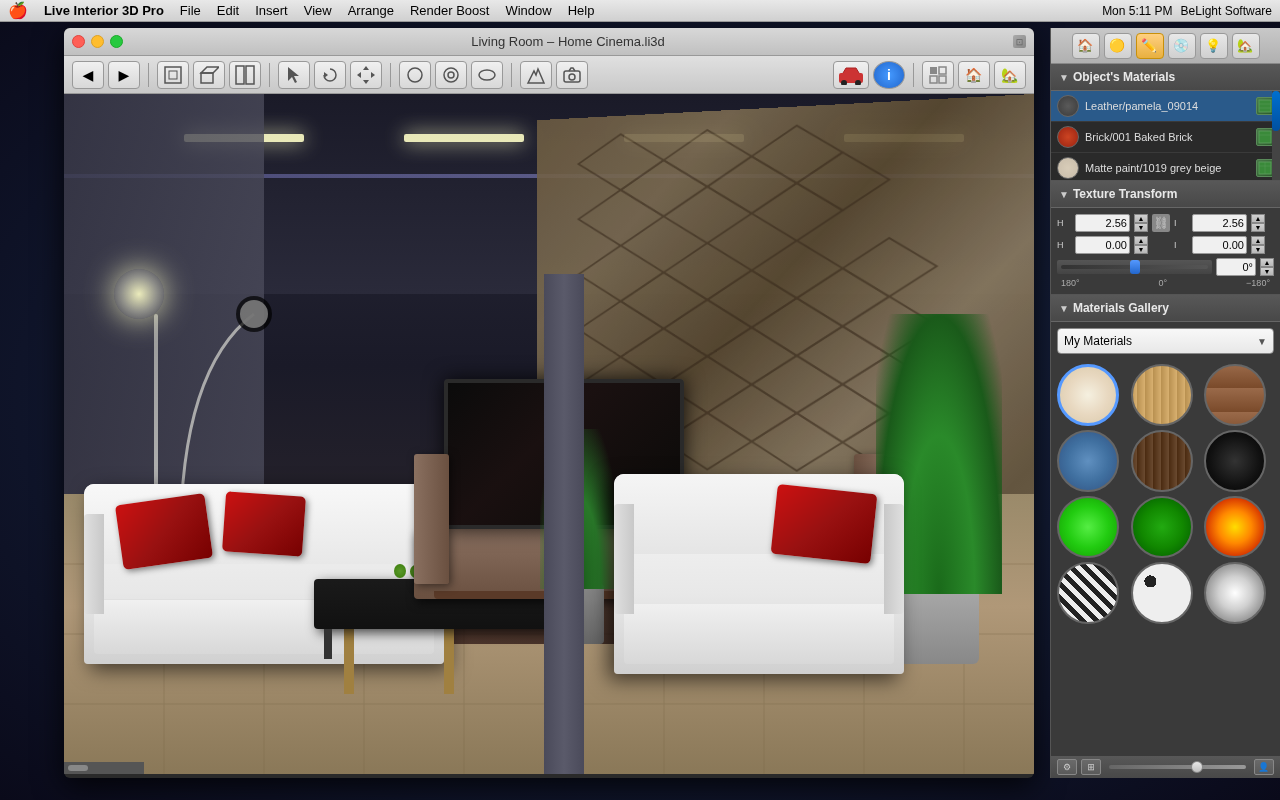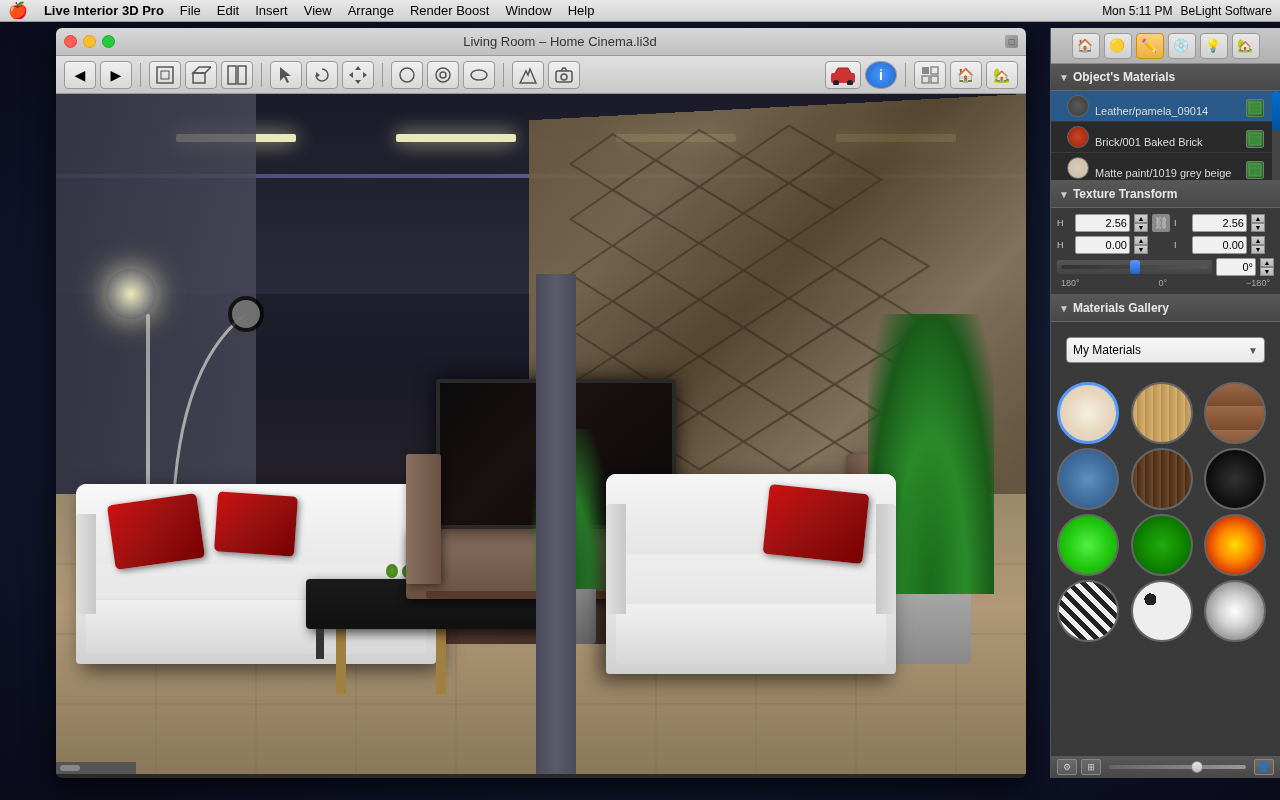--- a/index.html
+++ b/index.html
@@ -38,7 +38,7 @@
     
     .main-window {
       position: absolute;
-      top: 28px; left: 56px;
+      top: 28px; left: 64px;
       width: 970px;
       height: 750px;
       background: #2a2a2a;

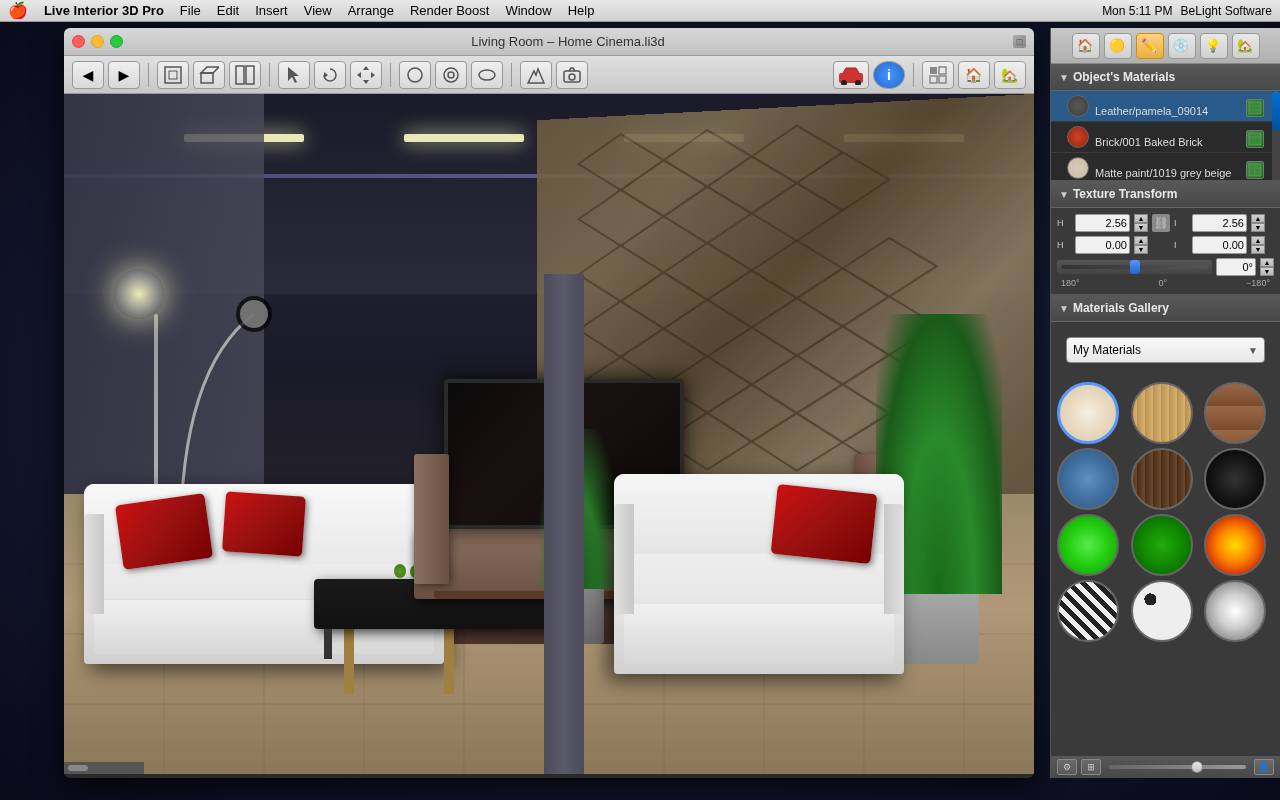--- a/index.html
+++ b/index.html
@@ -212,8 +212,8 @@
     }
     .material-item {
       display: flex;
-      align-items: flex-end;
-      padding: 4px 16px;
+      align-items: center;
+      padding: 4px 6px;
       gap: 6px;
       cursor: pointer;
       border-bottom: 1px solid #3a3a3a;

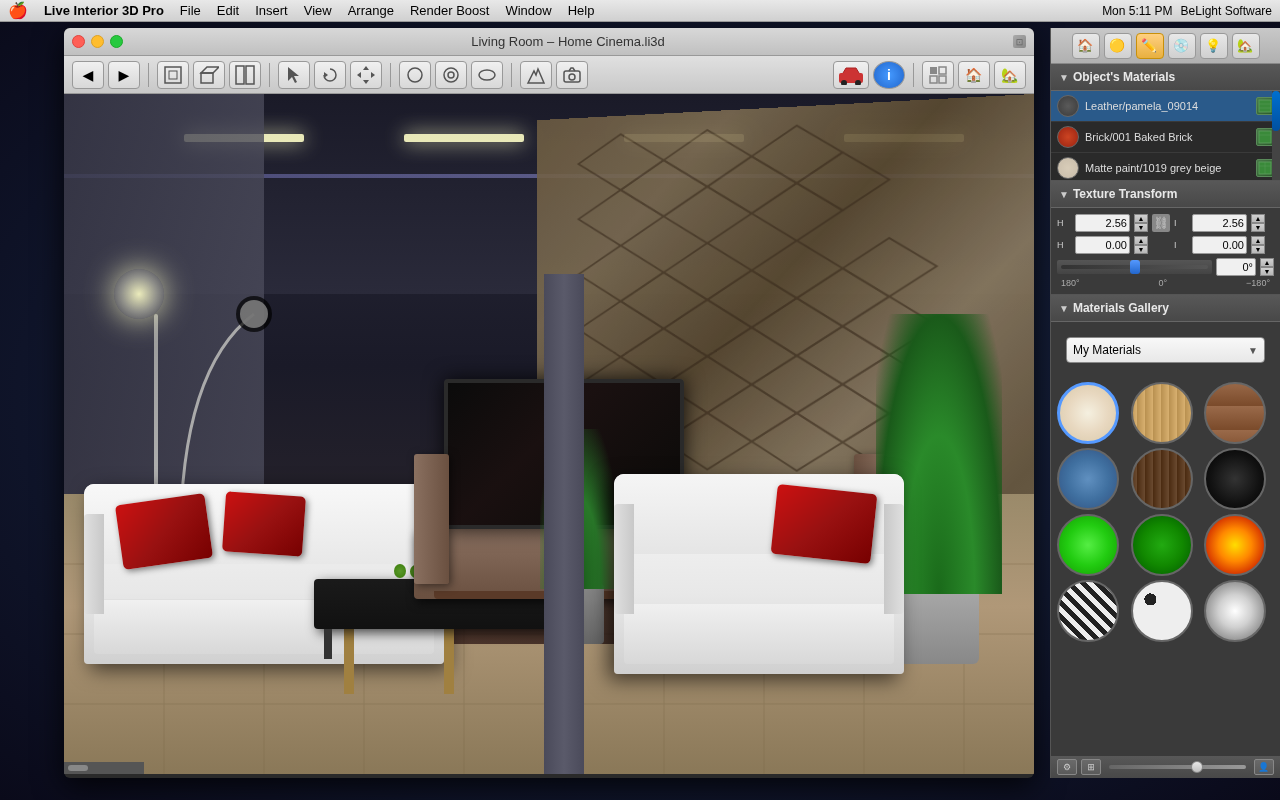--- a/index.html
+++ b/index.html
@@ -365,7 +365,7 @@
       font-weight: bold;
     }
     .gallery-dropdown {
-      margin: 15px;
+      margin: 6px;
       height: 22px;
       background: linear-gradient(180deg, #f8f8f8 0%, #e8e8e8 100%);
       border: 1px solid #888;

